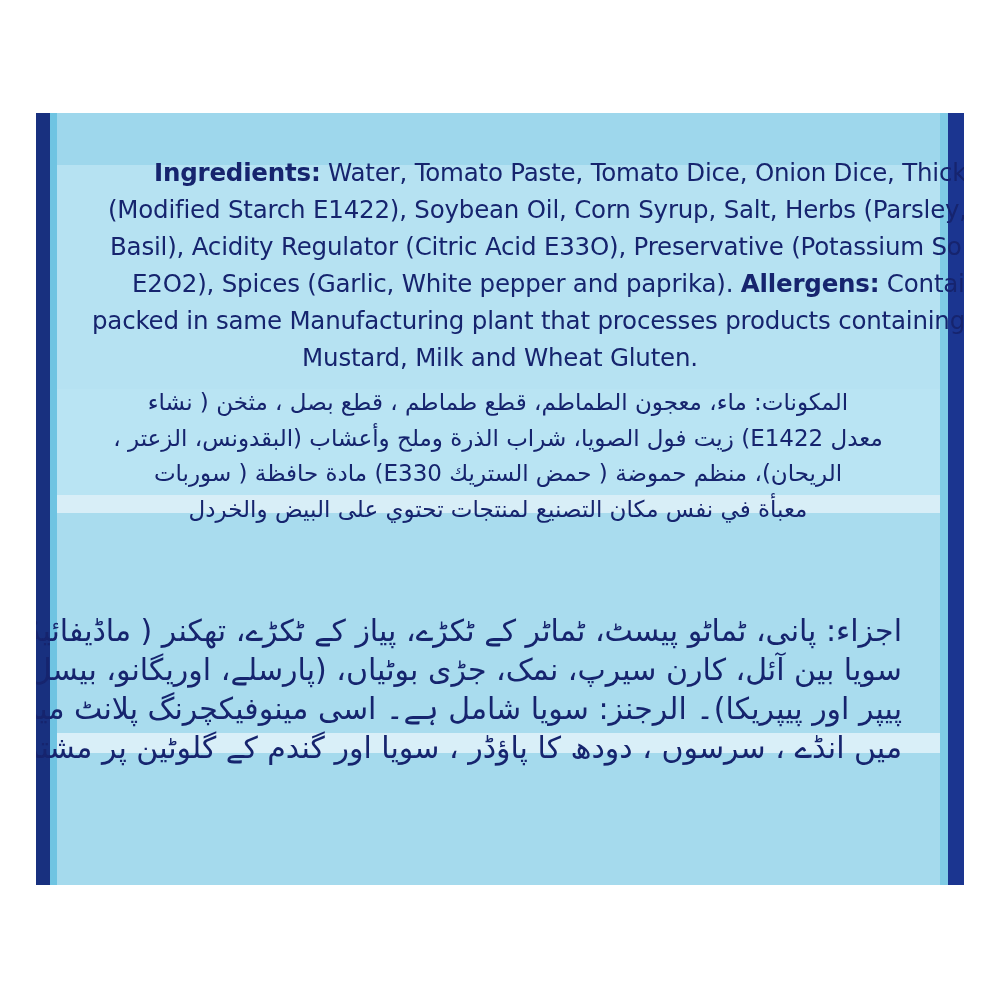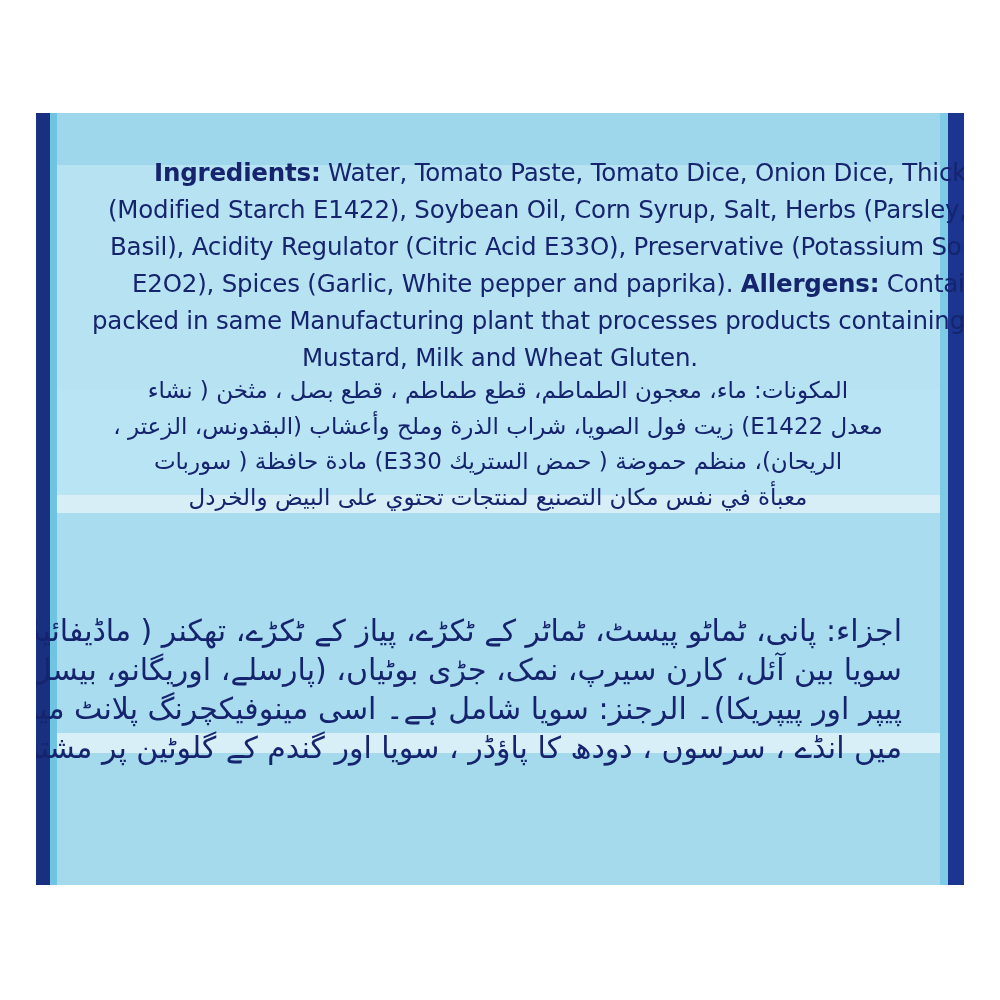--- a/index.html
+++ b/index.html
@@ -123,7 +123,7 @@
     position: absolute;
     left: 34px;
     right: 36px;
-    top: 260px;
+    top: 272px;
     color: #16246e;
     direction: rtl;
     font-family: "DejaVu Sans", sans-serif;

